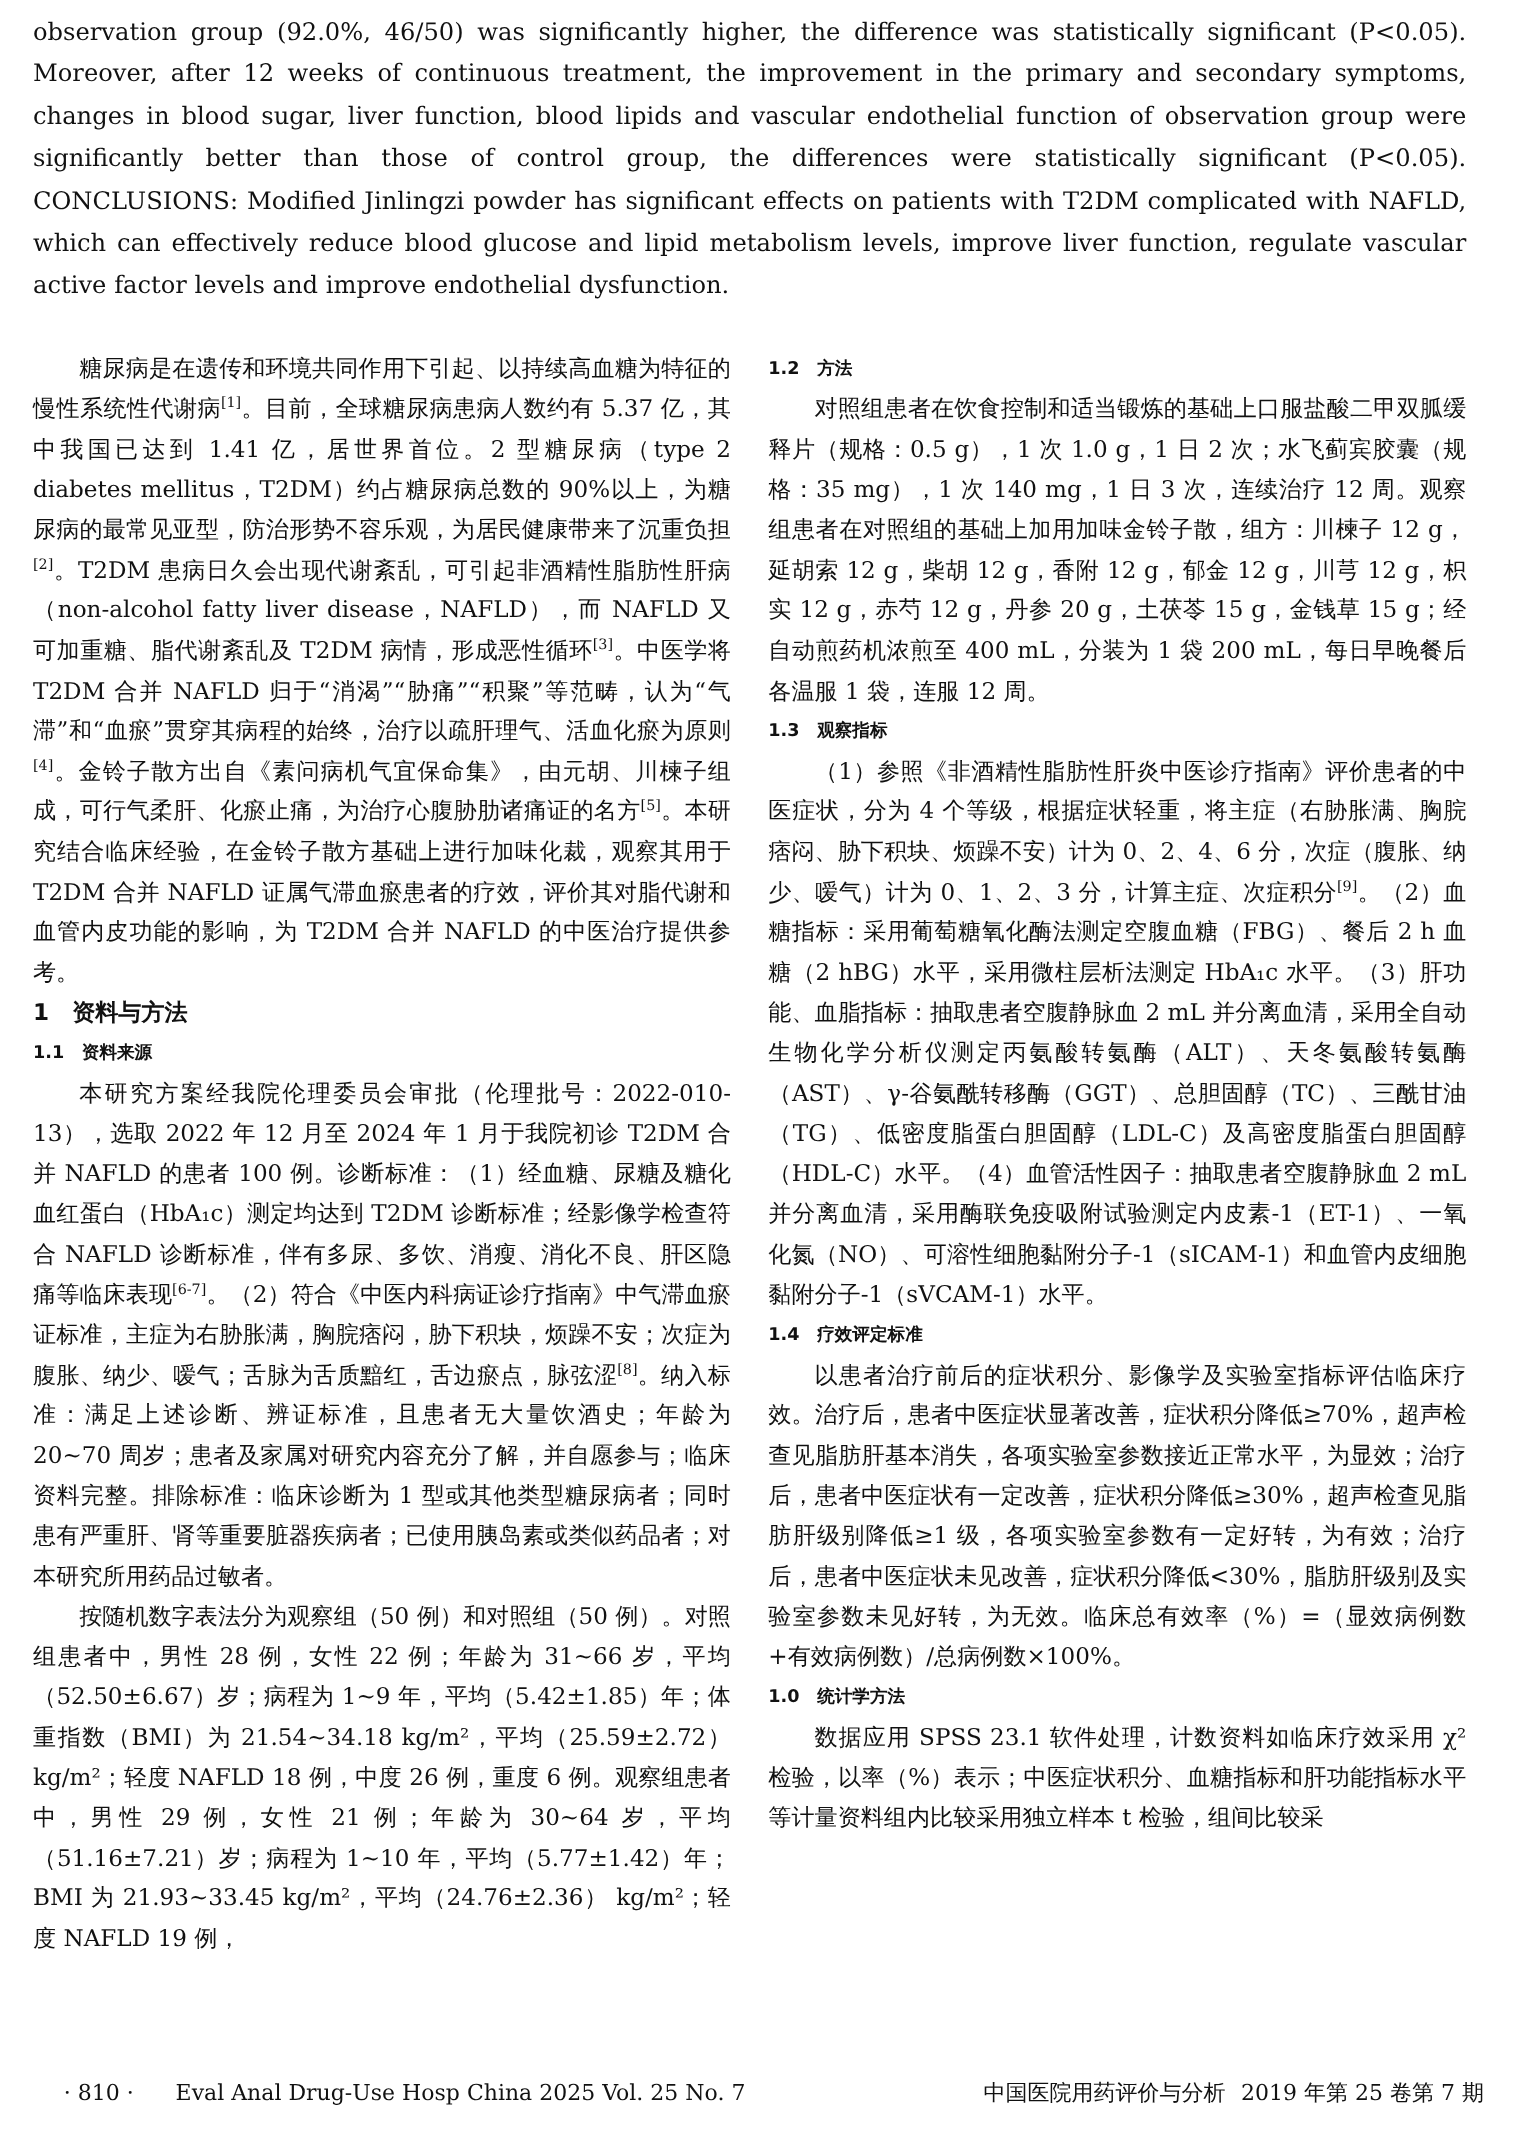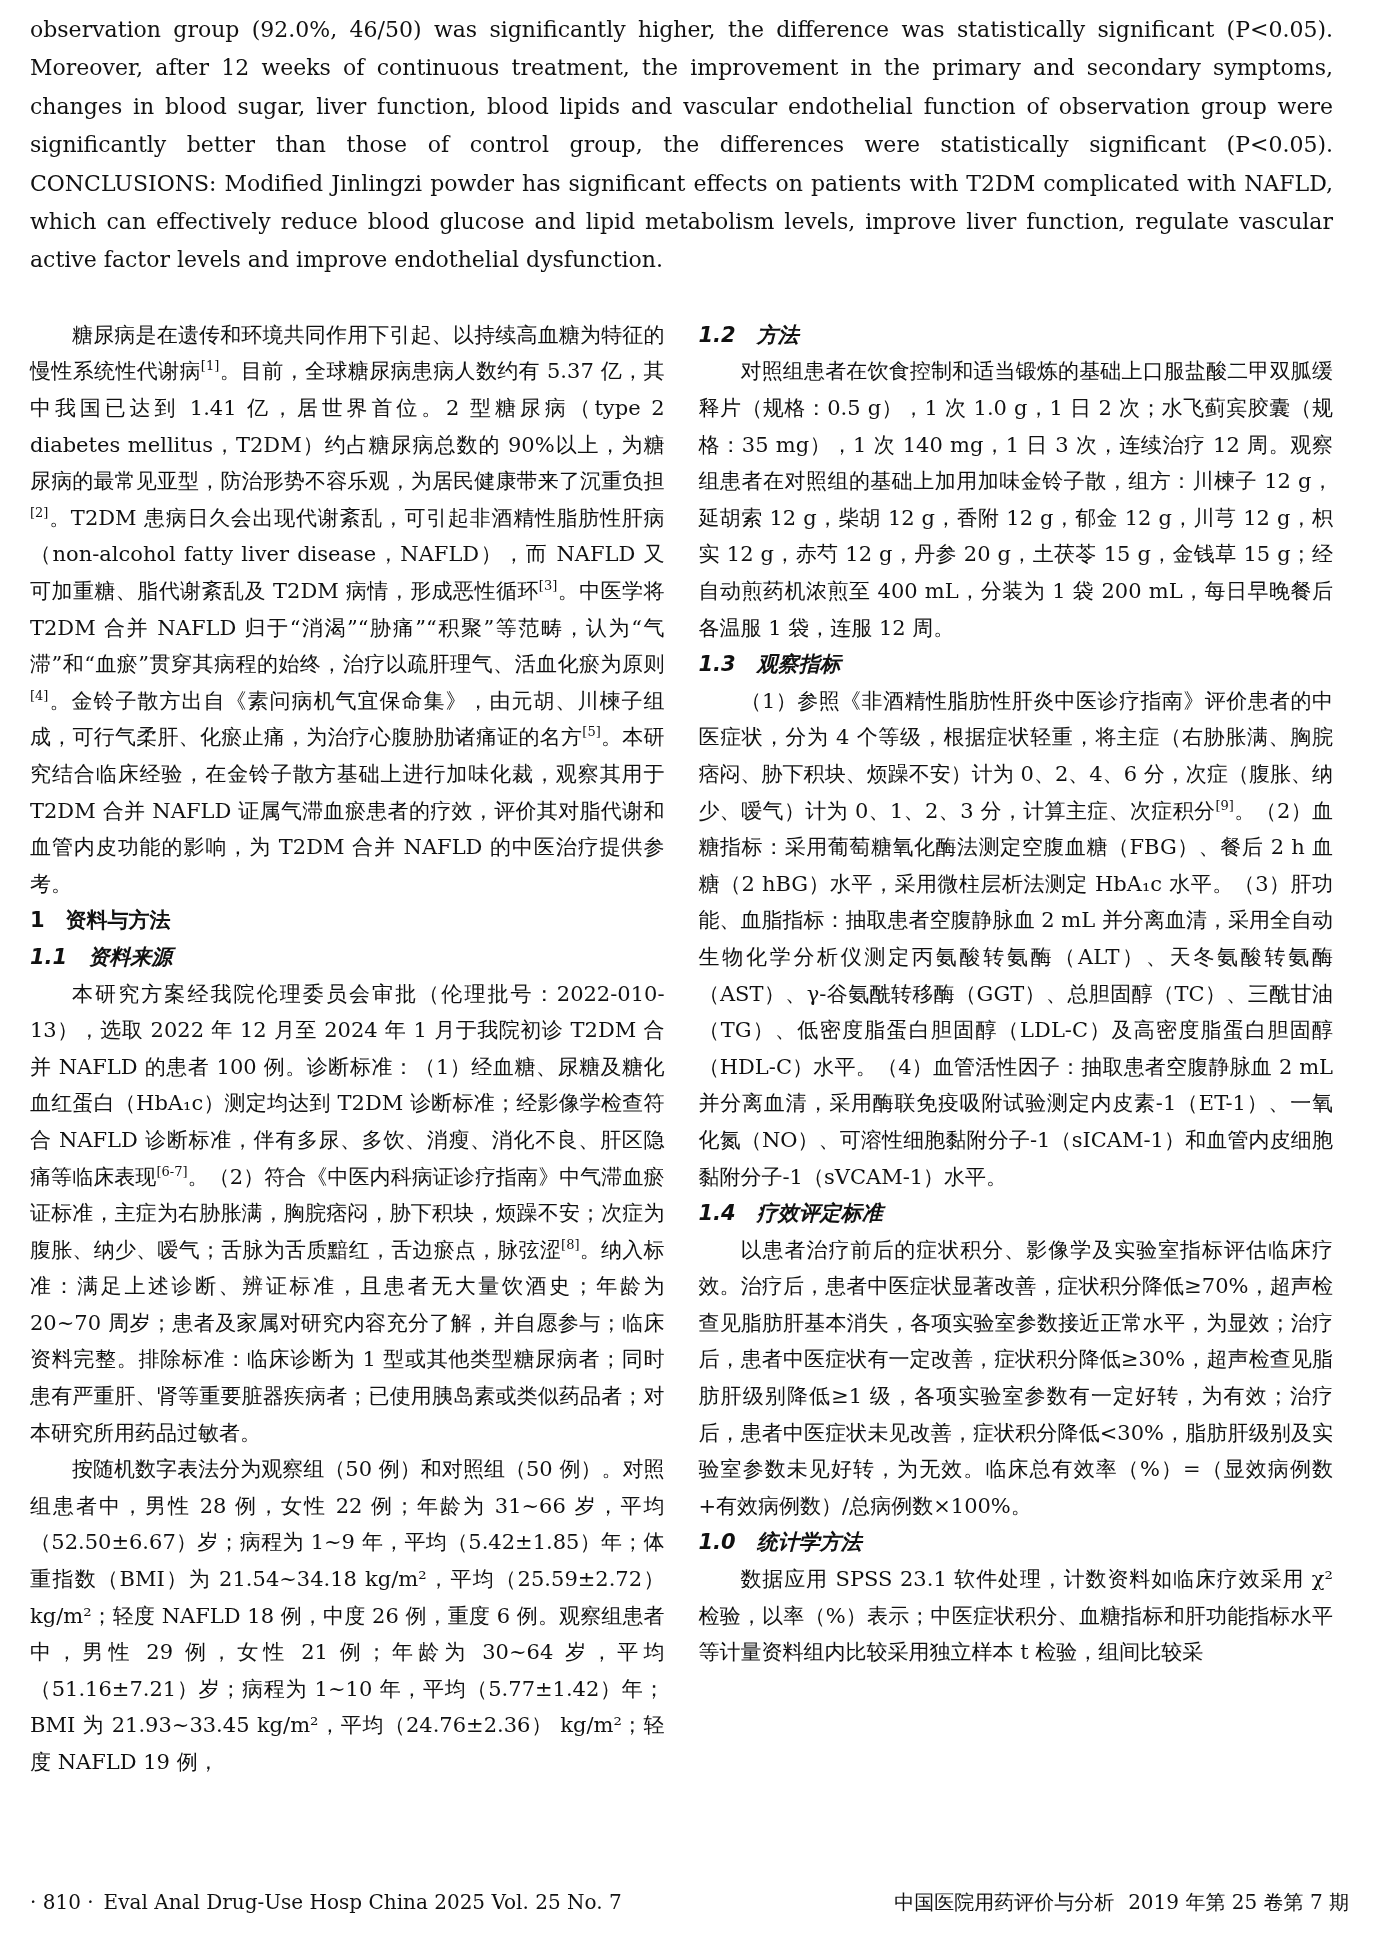--- a/index.html
+++ b/index.html
@@ -47,7 +47,7 @@
     line-height:36.6px;
   }
   .h1 { font-size:21px; }
-  .h2 { font-size:21px;font-style:italic; }
+  .h2 { font-size:16px; }
   sup {
     font-size:0.62em;
     line-height:0;

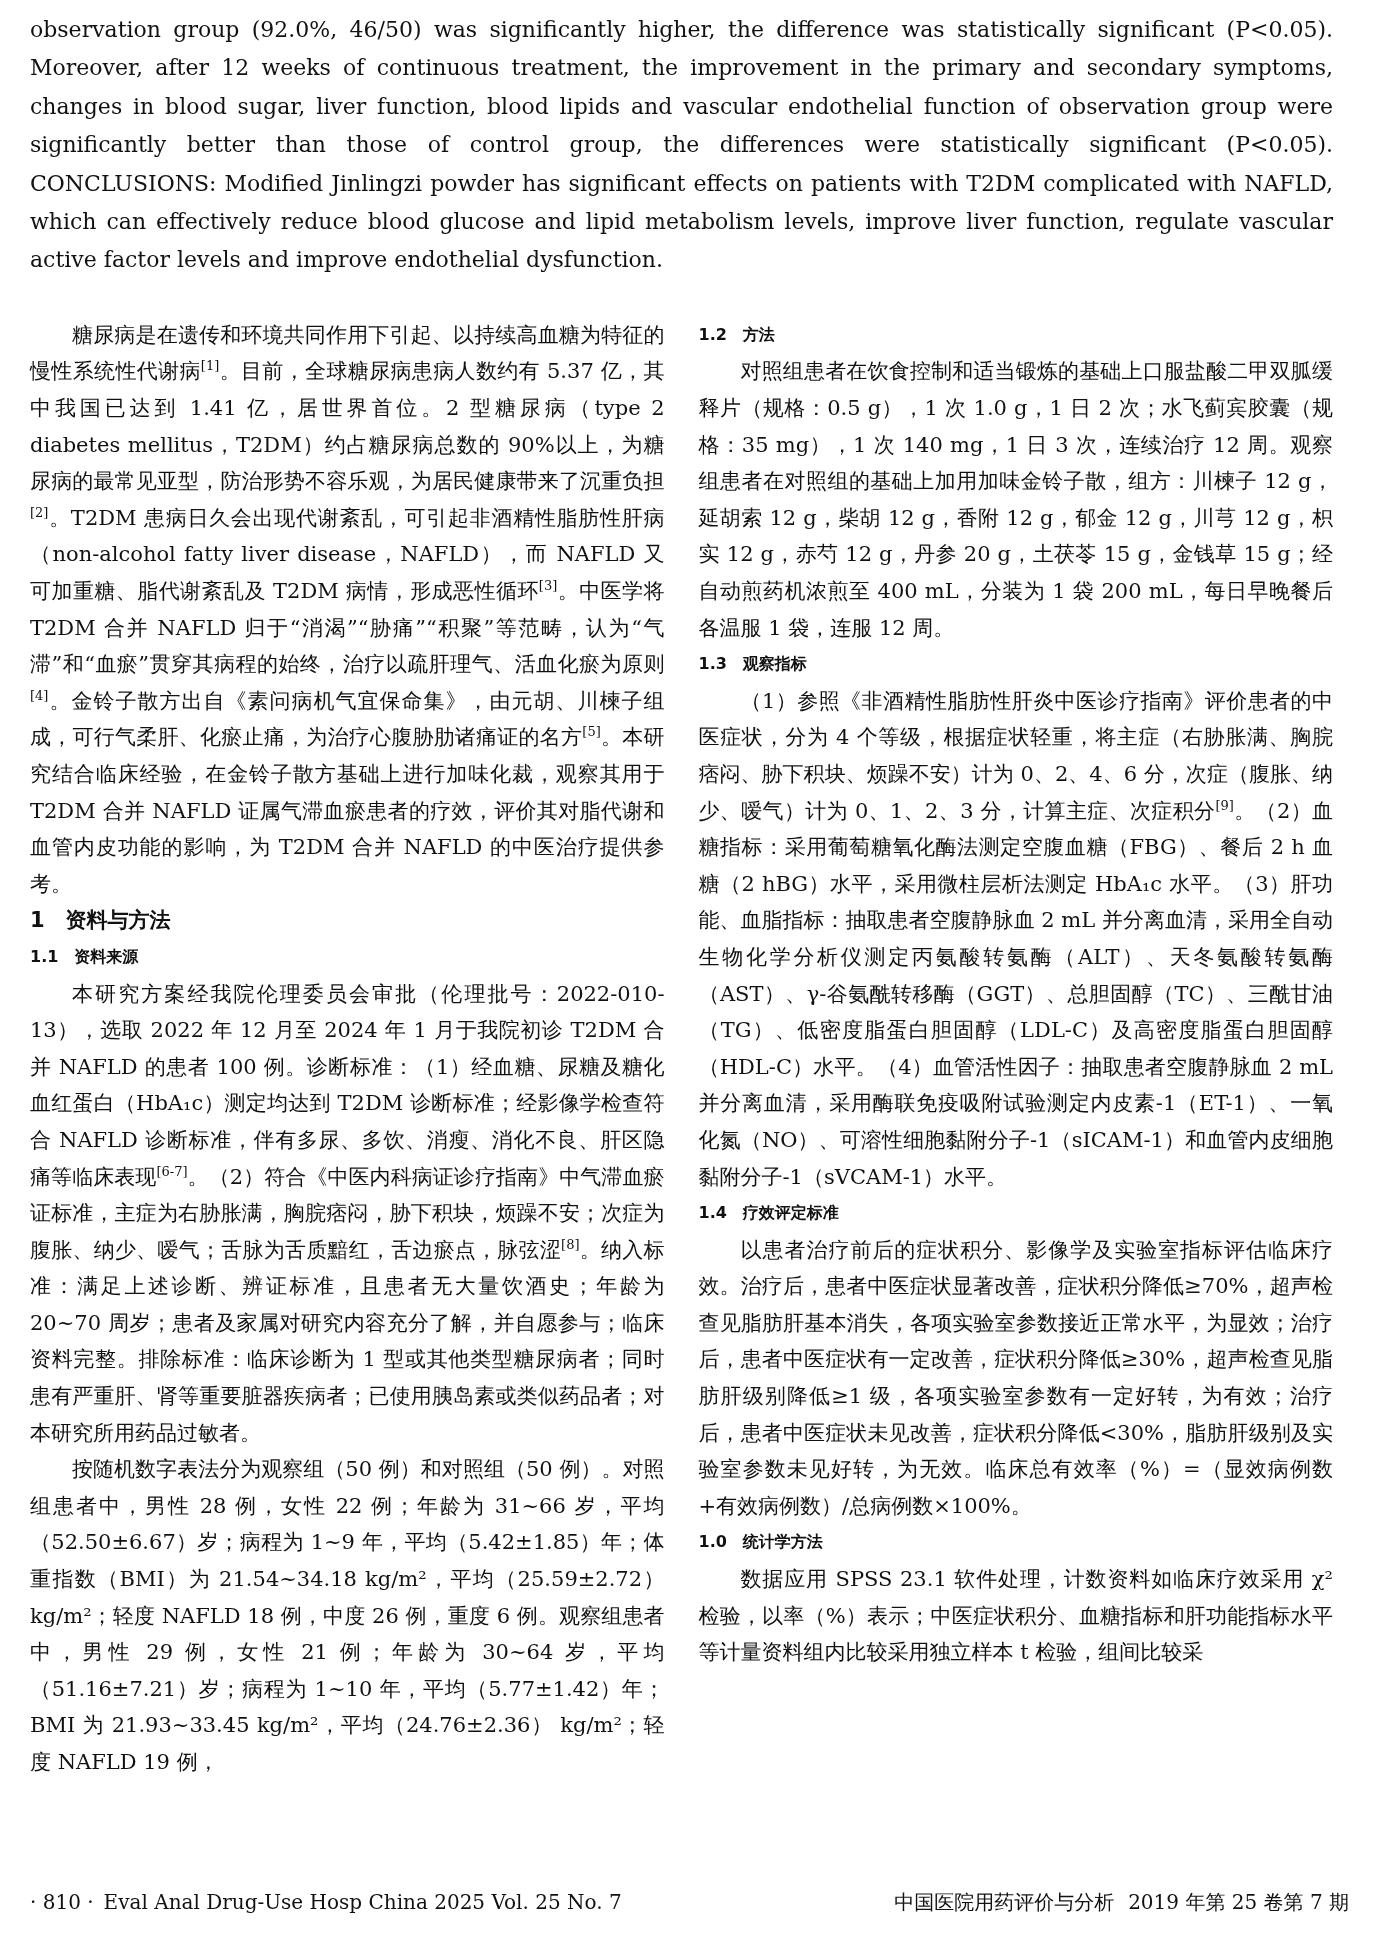--- a/index.html
+++ b/index.html
@@ -63,7 +63,7 @@
     font-size:20px;
     line-height:24px;
   }
-  .footer .left-part span { margin-right:10px; }
+  .footer .left-part span { margin-right:10px;margin-left:28px; }
   .footer .right-part span { margin-left:14px; }
 </style>
 </head>

